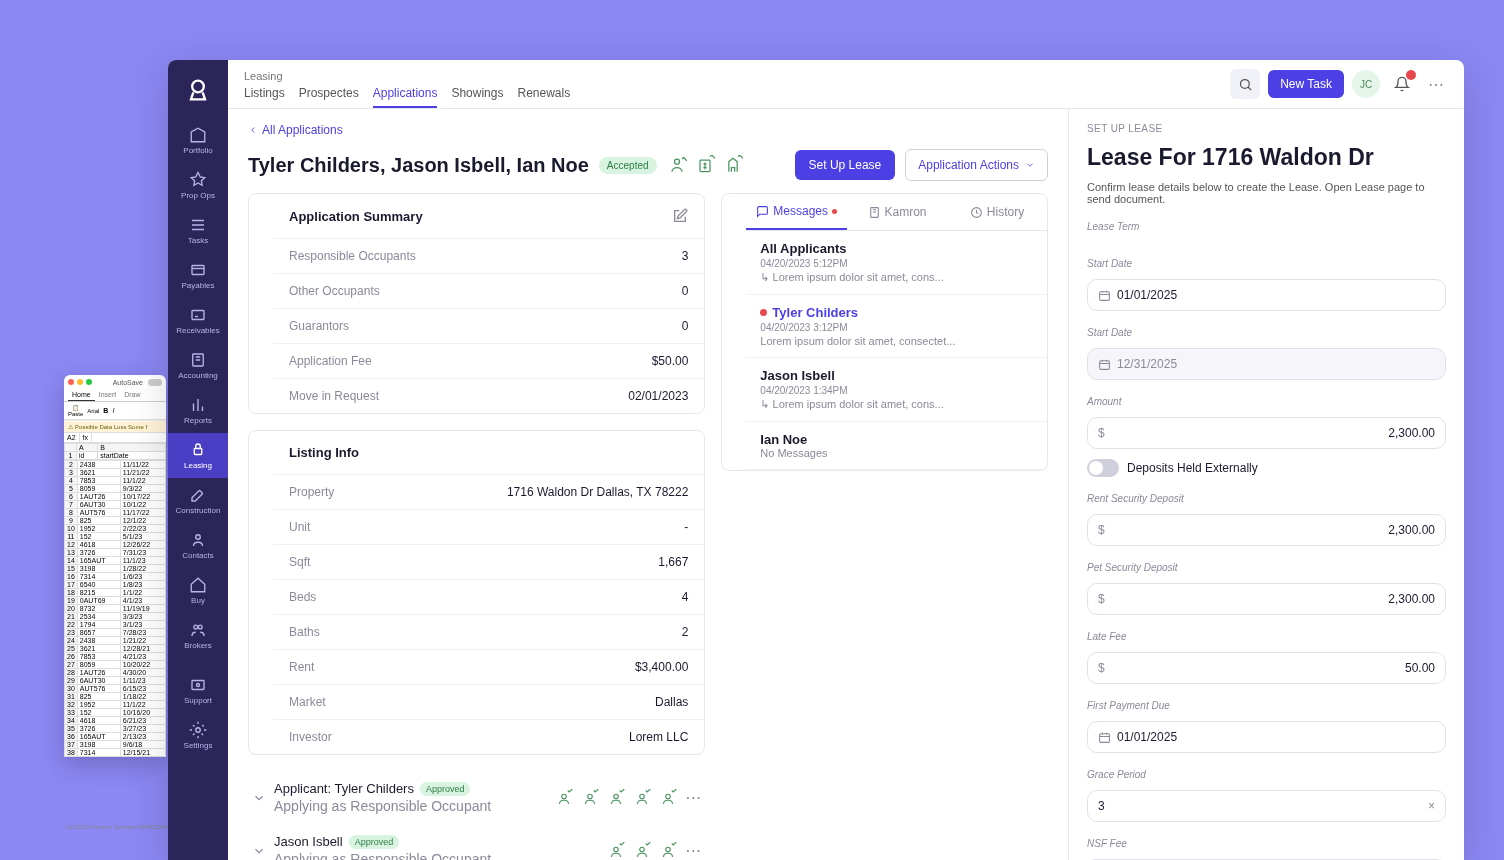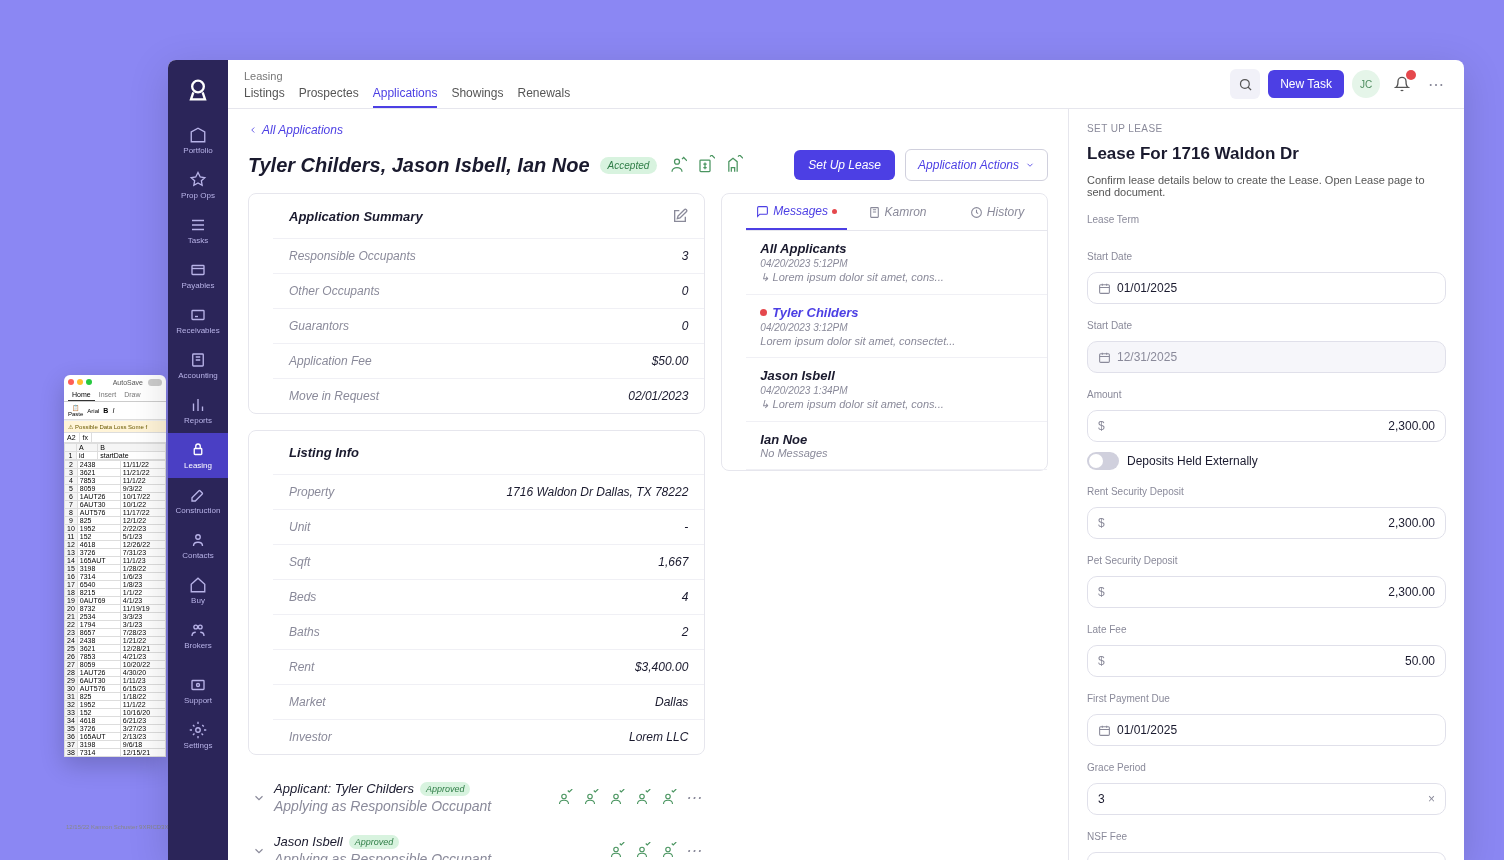--- a/index.html
+++ b/index.html
@@ -47,7 +47,7 @@
     .dots-btn { color: #8A8A9A; padding: 0 4px; }
     
     .content { flex: 1; display: flex; overflow: hidden; }
-    .center { flex: 1; overflow-y: auto; padding: 14px 20px; display: flex; flex-direction: column; gap: 12px; font-style: italic; }
+    .center { flex: 1; overflow-y: auto; padding: 14px 20px; display: flex; flex-direction: column; gap: 12px; }
     
     .back-link { color: #4C3FE4; font-size: 12px; display: flex; align-items: center; gap: 4px; }
     .page-header { display: flex; align-items: center; gap: 10px; }

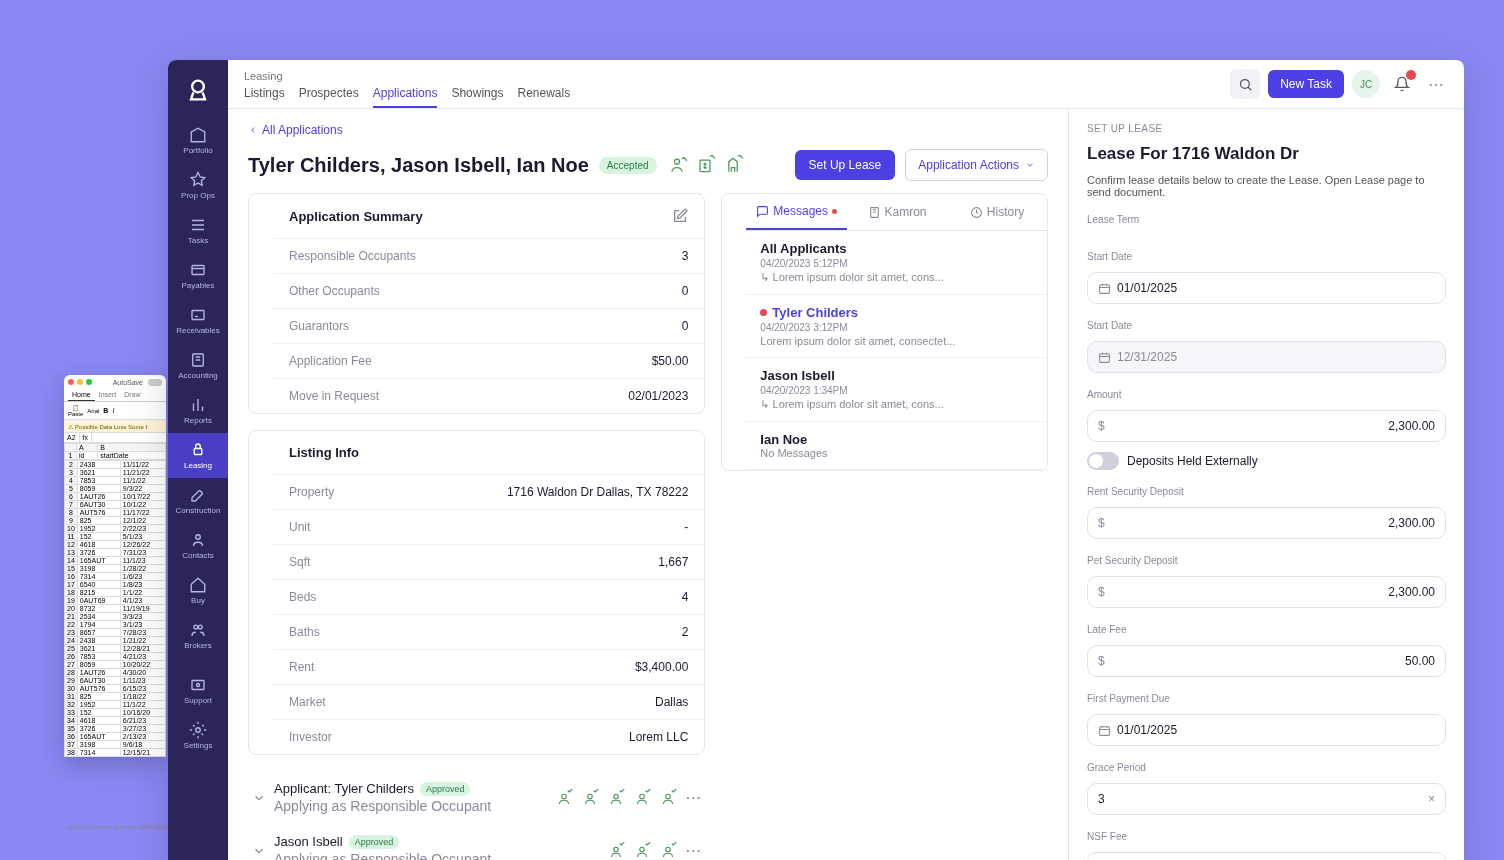--- a/index.html
+++ b/index.html
@@ -91,7 +91,7 @@
     
     .panel { width: 396px; border-left: 1px solid #e6e6ed; padding: 14px 18px; display: flex; flex-direction: column; gap: 10px; overflow-y: auto; }
     .panel-eyebrow { font-size: 10px; color: #8A8A9A; letter-spacing: 0.4px; }
-    .panel-title { font-size: 17px; font-weight: 600; color: #1A1A2E; }
+    .panel-title { font-size: 23px; font-weight: 600; color: #1A1A2E; }
     .panel-desc { font-size: 11px; color: #555; }
     .panel-label { font-size: 10px; color: #8A8A9A; margin-top: 6px; }
     .radio-row { display: flex; gap: 12px; flex-wrap: nowrap; overflow: hidden; }

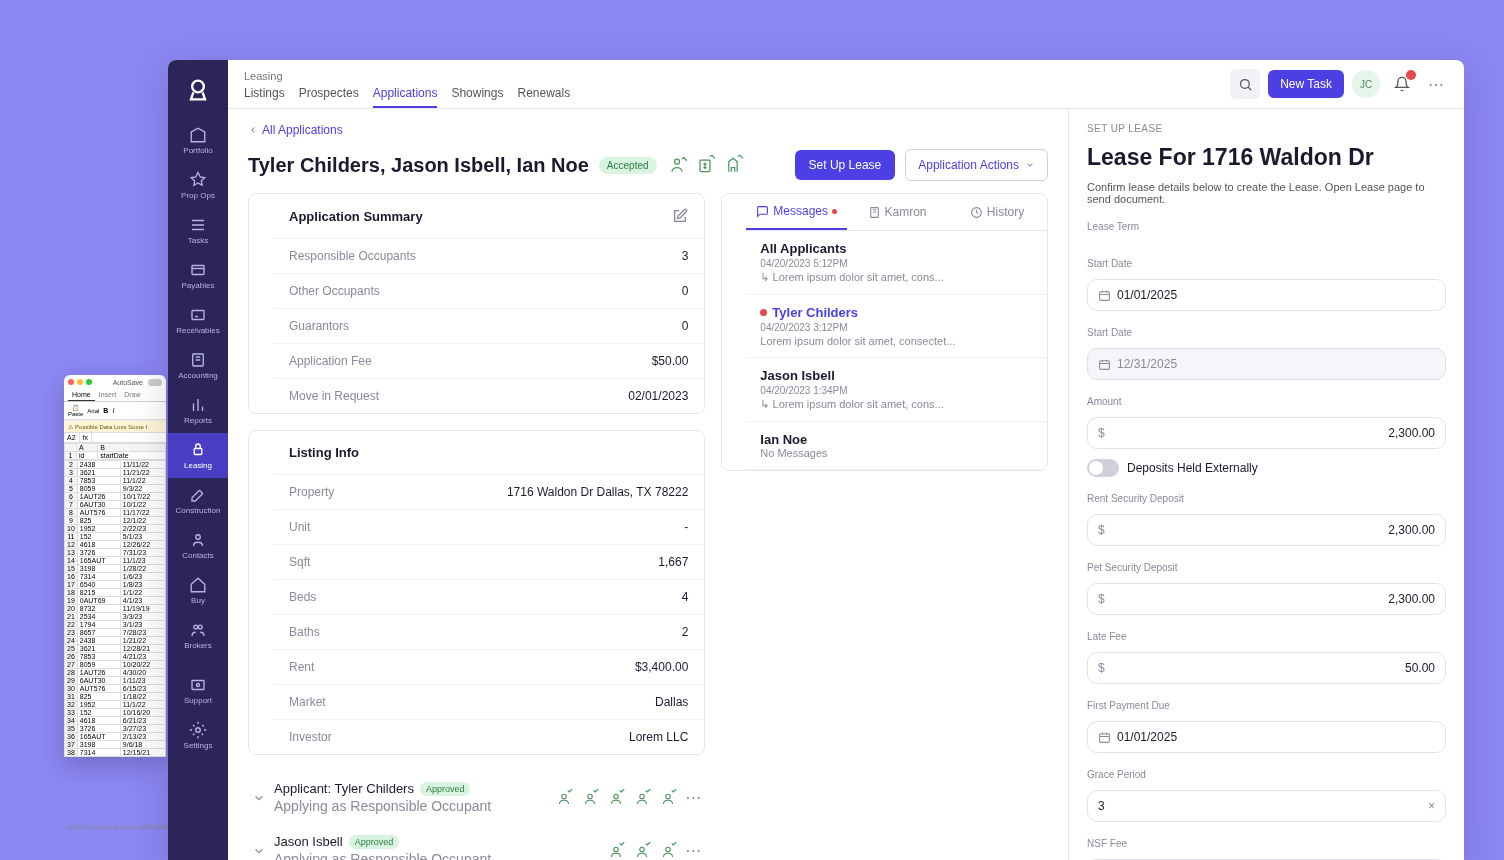--- a/index.html
+++ b/index.html
@@ -93,7 +93,7 @@
     .panel-eyebrow { font-size: 10px; color: #8A8A9A; letter-spacing: 0.4px; }
     .panel-title { font-size: 23px; font-weight: 600; color: #1A1A2E; }
     .panel-desc { font-size: 11px; color: #555; }
-    .panel-label { font-size: 10px; color: #8A8A9A; margin-top: 6px; }
+    .panel-label { font-size: 10px; color: #8A8A9A; margin-top: 6px; font-style: italic; }
     .radio-row { display: flex; gap: 12px; flex-wrap: nowrap; overflow: hidden; }
     .radio-opt { display: flex; align-items: center; gap: 5px; font-size: 11px; color: #1A1A2E; white-space: nowrap; }
     .radio { width: 13px; height: 13px; border: 1.5px solid #babac4; border-radius: 50%; display: flex; align-items: center; justify-content: center; }

